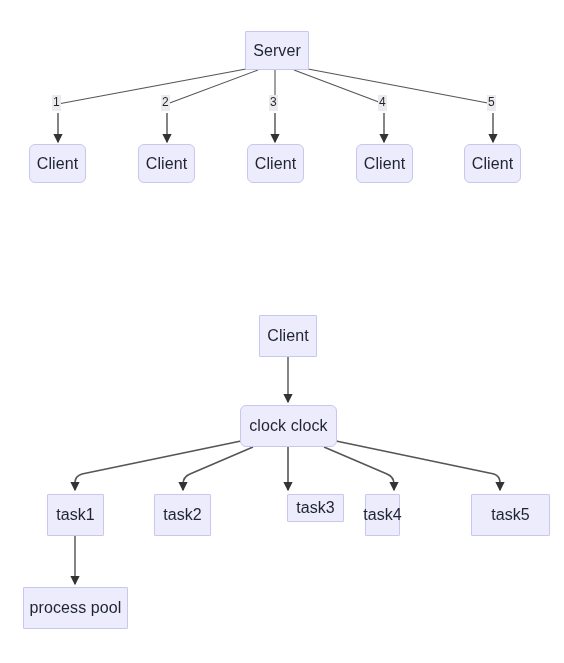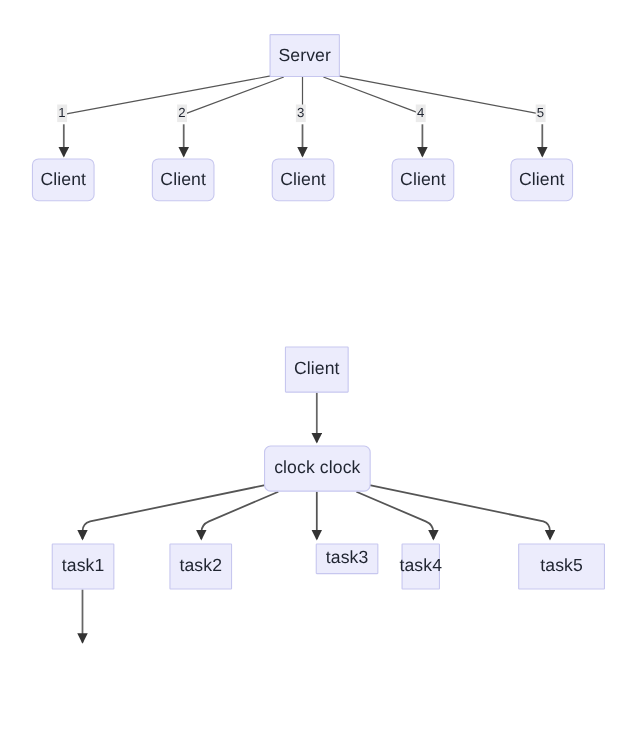--- a/index.html
+++ b/index.html
@@ -119,6 +119,7 @@
   <div class="node square" style="left:365px; top:494px; width:35px; height:42px;">task4</div>
   <div class="node square" style="left:471px; top:494px; width:79px; height:42px;">task5</div>
 
+  <div class="node square" style="left:23px; top:587px; width:105px; height:42px;">process pool</div>
 
 </div>
 

